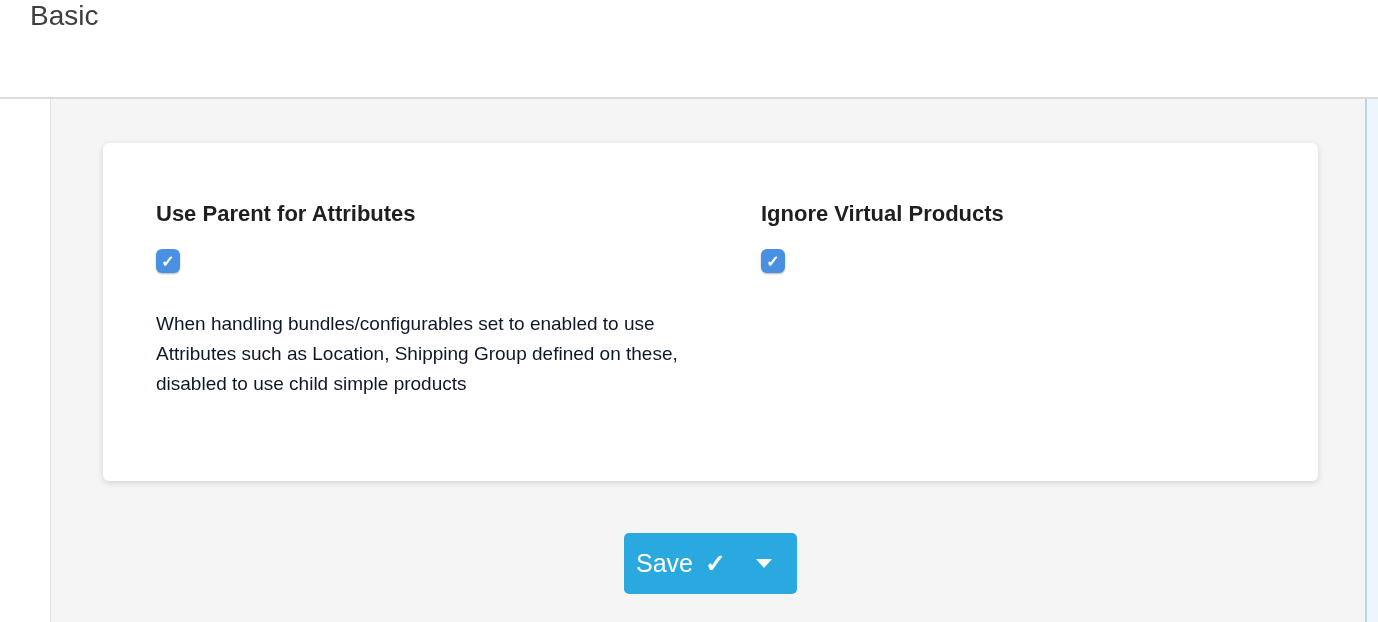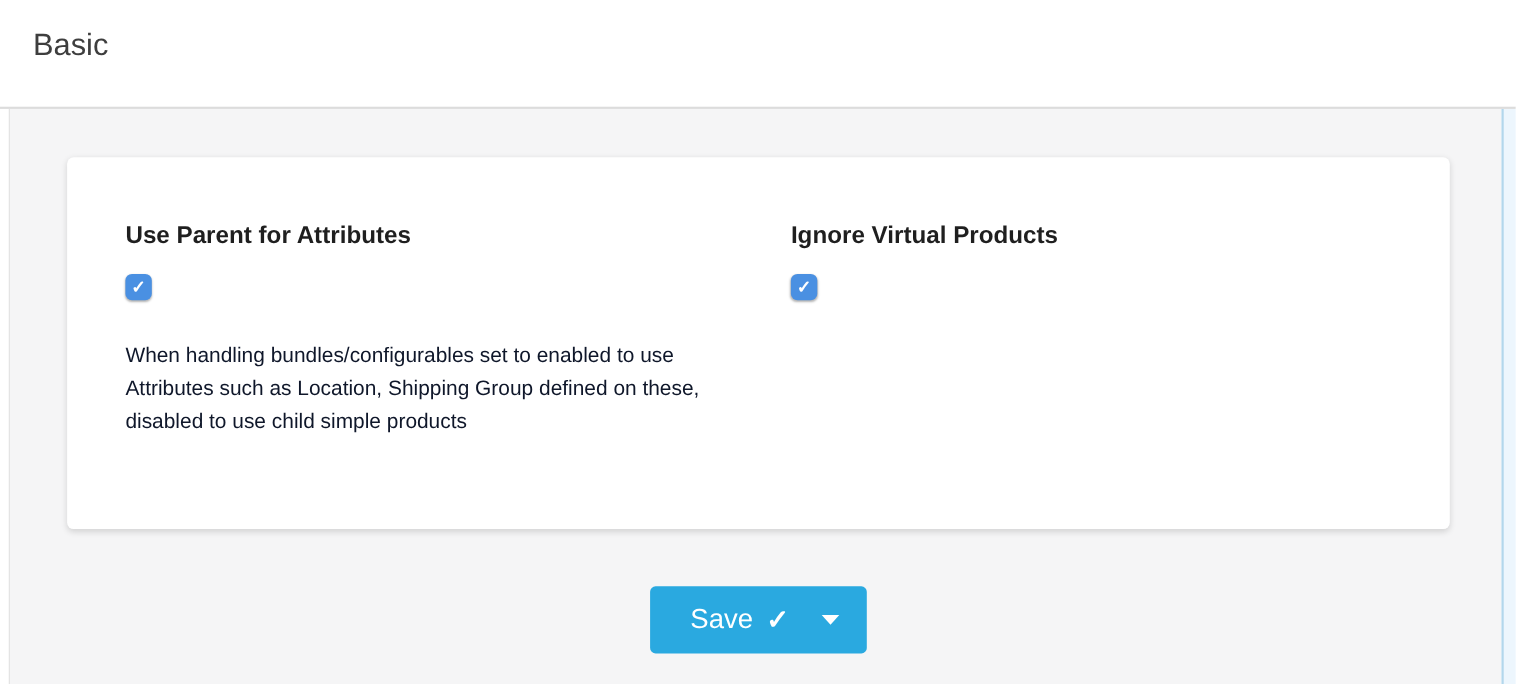--- a/index.html
+++ b/index.html
@@ -25,7 +25,6 @@
     position: relative;
   }
   .tab {
-    margin-top: 25px;
     height: 72px;
     font-size: 28px;
     color: #3e3e3e;

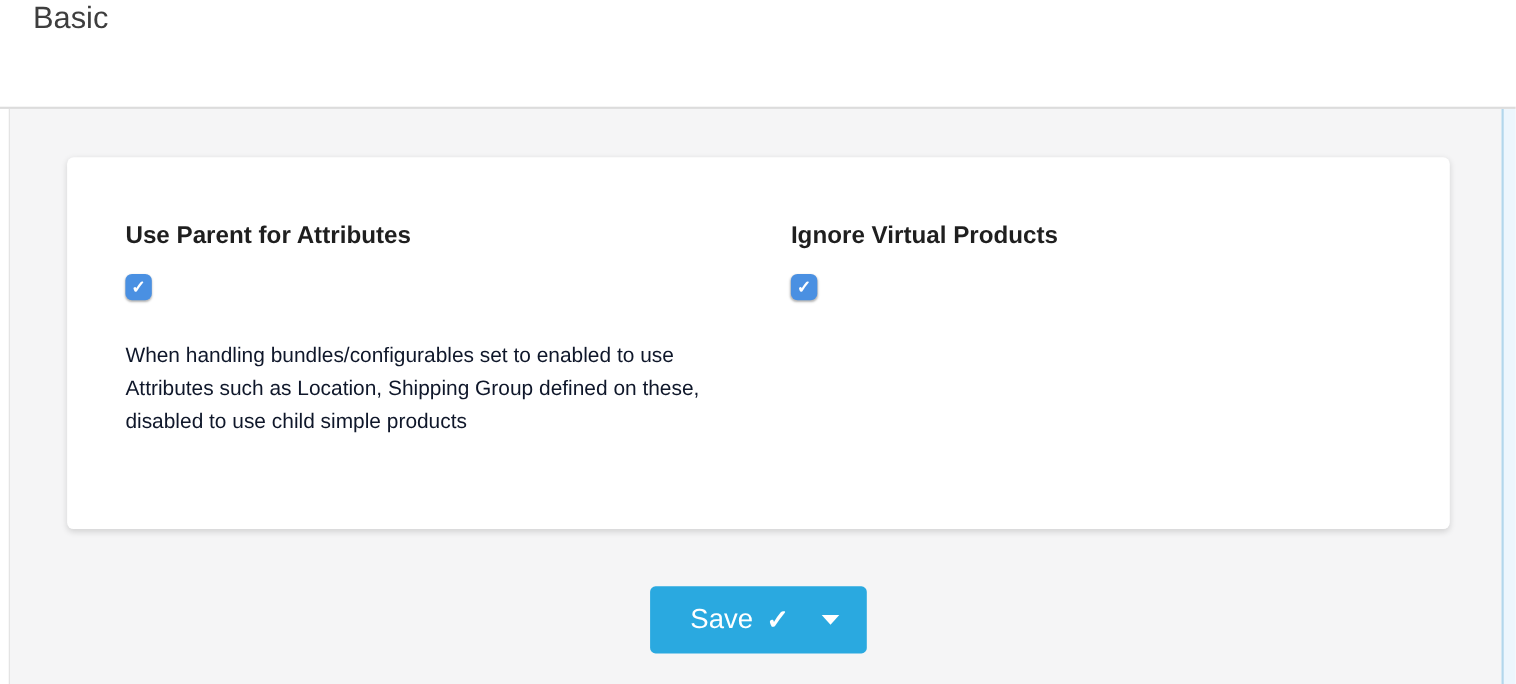--- a/index.html
+++ b/index.html
@@ -44,7 +44,7 @@
     height: 11px;
     background: var(--underline);
   }
-  .main-row { display: flex; height: 523px; }
+  .main-row { display: flex; height: 523px; margin-left: 42px; }
   .content-panel {
     flex: 1;
     background: #f5f5f6;

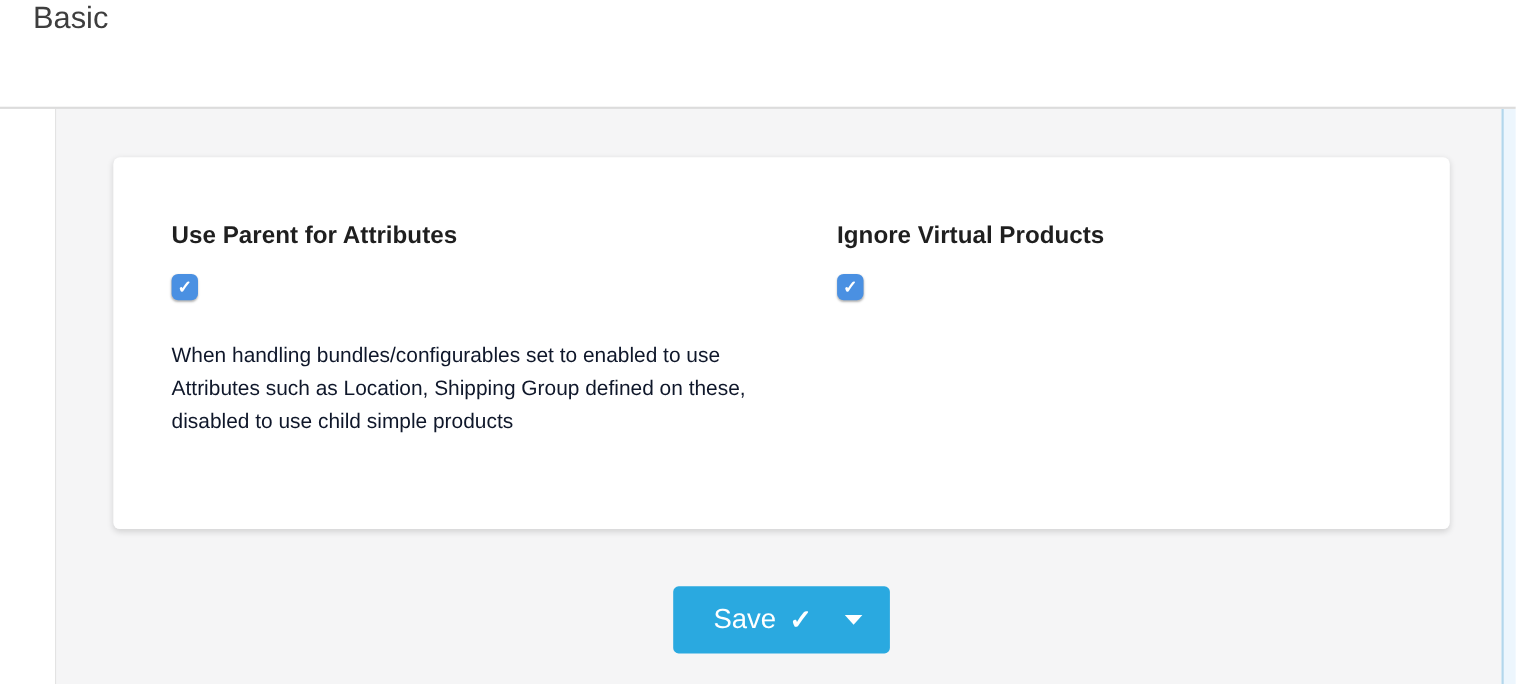--- a/index.html
+++ b/index.html
@@ -105,7 +105,7 @@
     border: none;
     border-radius: 5px;
     height: 61px;
-    padding: 0 25px 0 37px;
+    padding: 0 25px 0 12px;
     color: #ffffff;
     font-size: 25px;
     font-family: inherit;

